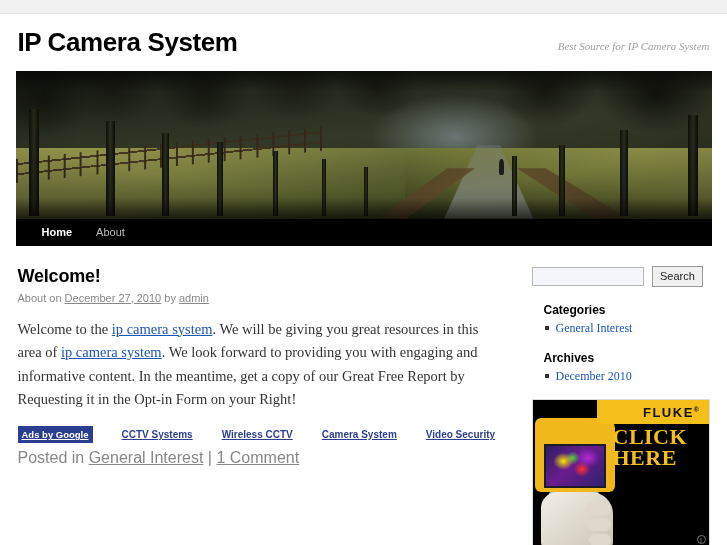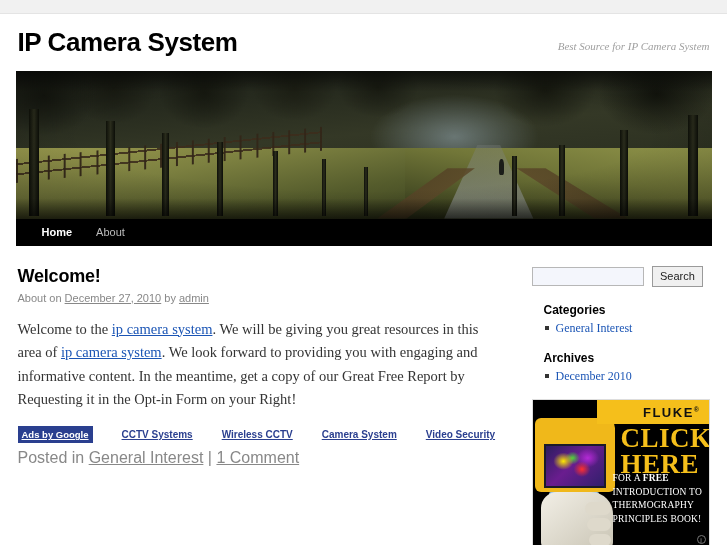--- a/index.html
+++ b/index.html
@@ -196,9 +196,9 @@
     letter-spacing:1.5px;
   }
   .fluke-click {
-    position:absolute; left:88px; top:26px; width:96px;
+    position:absolute; left:80px; top:26px; width:96px;
     font-family:"Liberation Serif", serif;
-    font-size:27px; font-weight:bold; color:#f5bf1b;
+    font-size:22px; font-weight:bold; color:#f5bf1b;
     line-height:0.96; letter-spacing:0.5px;
   }
   .fluke-body {

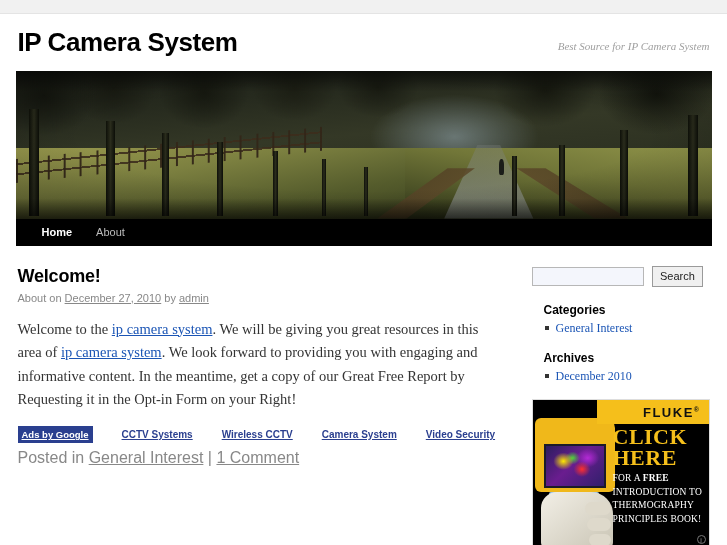--- a/index.html
+++ b/index.html
@@ -366,7 +366,6 @@
           <div>CLICK</div>
           <div>HERE</div>
         </div>
-        <div class="fluke-body"><span>FOR A </span><b>FREE</b><span> INTRODUCTION TO THERMOGRAPHY PRINCIPLES BOOK!</span></div>
         <div class="ad-corner">i</div>
       </div>
 

